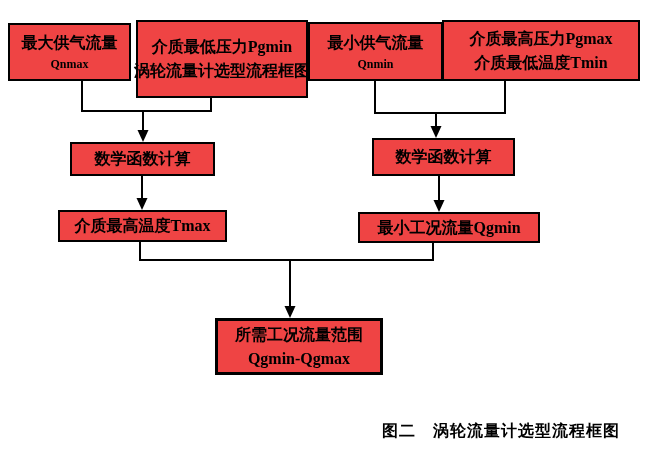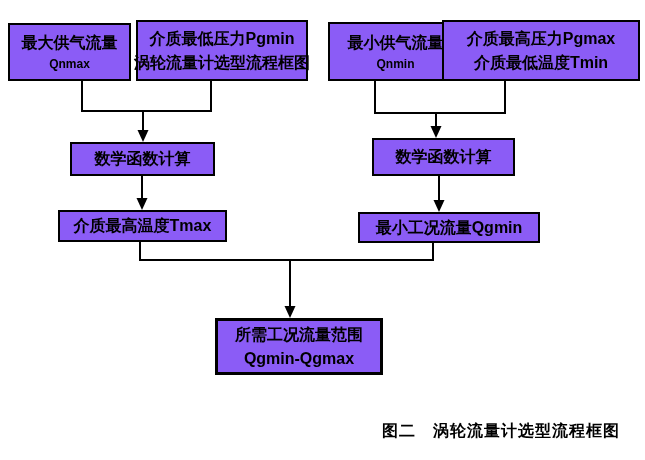--- a/index.html
+++ b/index.html
@@ -26,7 +26,7 @@
   .box {
     position: absolute;
     box-sizing: border-box;
-    background: #8b5cf6;
+    background: #ef4444;
     border: 2px solid #000000;
     display: flex;
     flex-direction: column;
@@ -37,6 +37,7 @@
     font-size: 16px;
     line-height: 1.5;
     white-space: nowrap;
+    font-family: Liberation Serif, serif;
   }
   .box .latin {
     font-size: 12px;

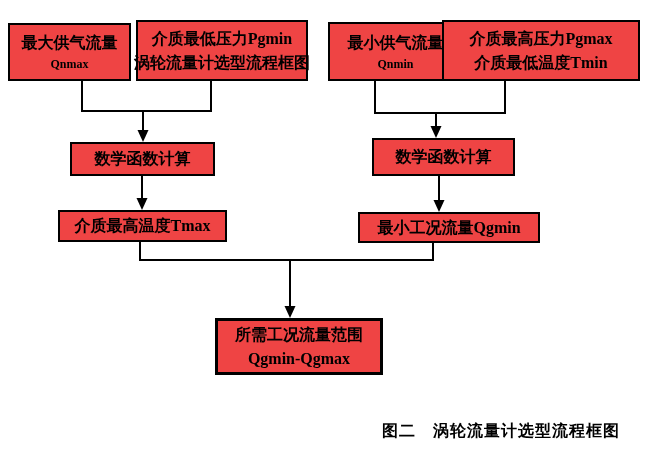--- a/index.html
+++ b/index.html
@@ -87,7 +87,7 @@
     <span class="latin">Qnmax</span>
   </div>
 
-  <div class="box" style="left:136px; top:20px; width:172px; height:61px;">
+  <div class="box" style="left:136px; top:20px; width:172px; height:78px;">
     <span>介质最低压力Pgmin</span>
     <span>涡轮流量计选型流程框图</span>
   </div>

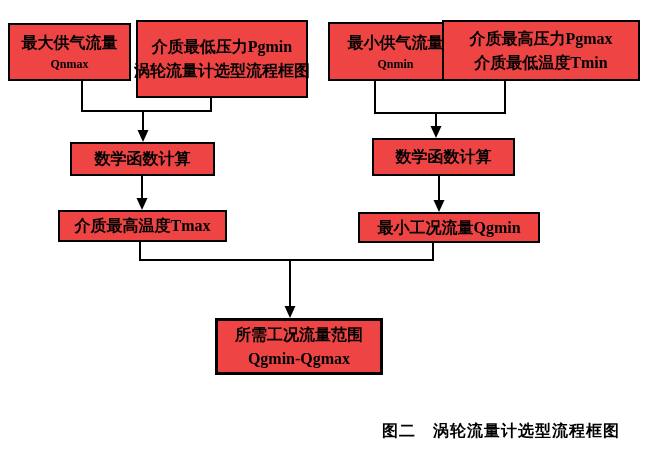--- a/index.html
+++ b/index.html
@@ -92,7 +92,7 @@
     <span>涡轮流量计选型流程框图</span>
   </div>
 
-  <div class="box" style="left:328px; top:22px; width:135px; height:59px;">
+  <div class="box" style="left:308px; top:22px; width:135px; height:59px;">
     <span>最小供气流量</span>
     <span class="latin">Qnmin</span>
   </div>

